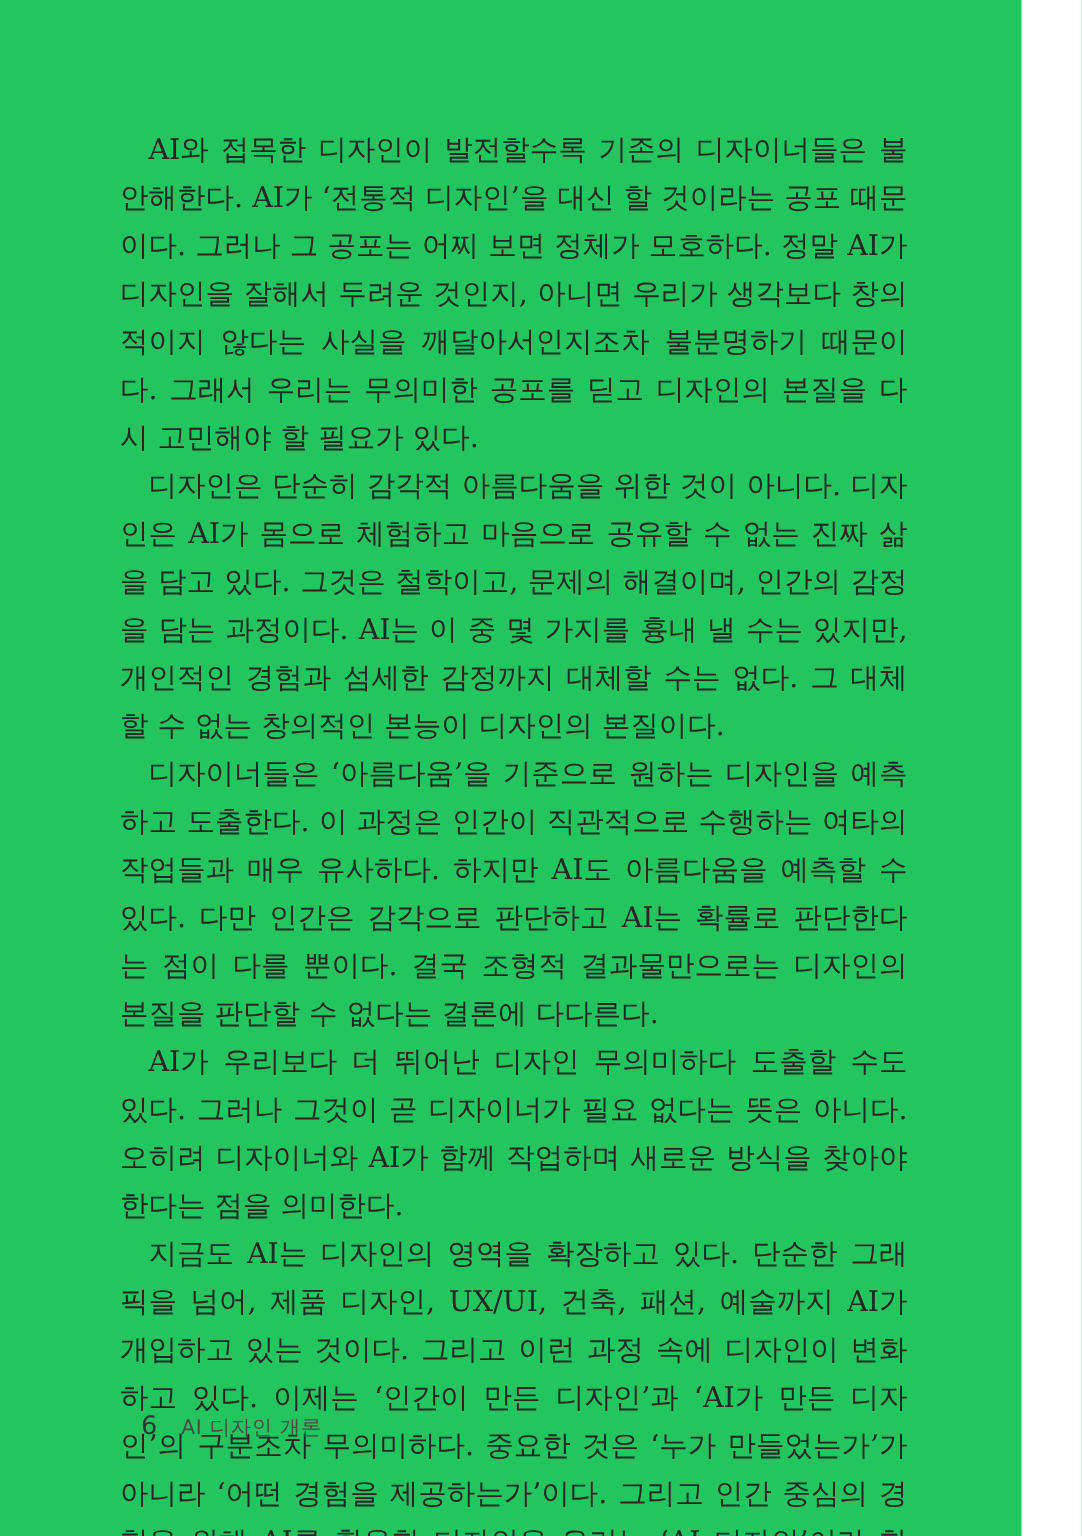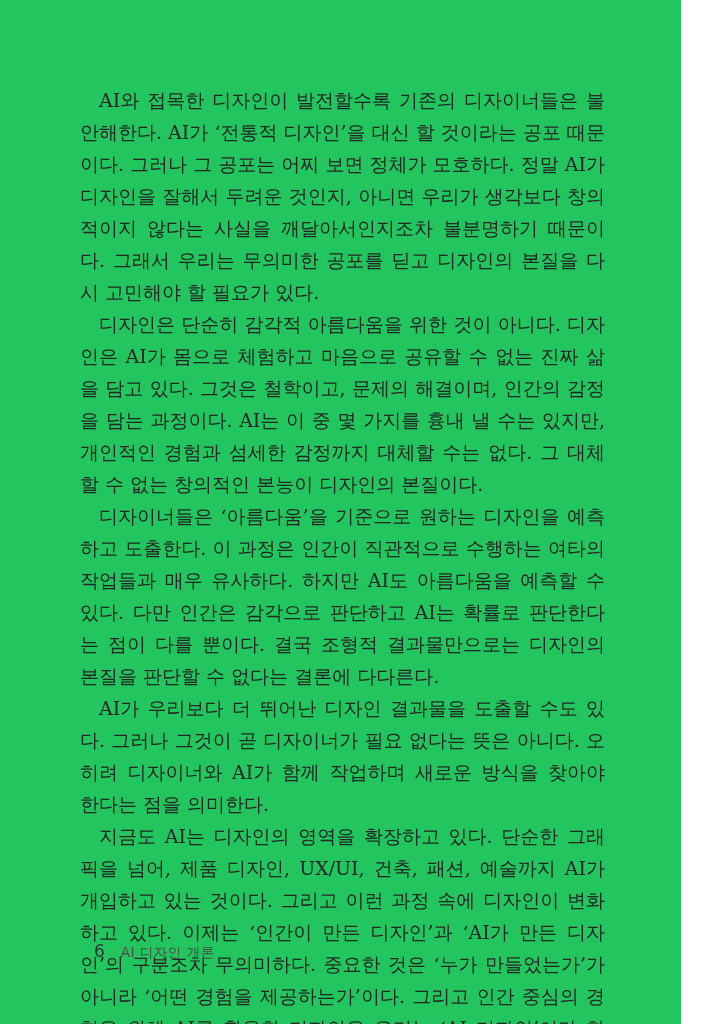--- a/index.html
+++ b/index.html
@@ -61,7 +61,7 @@
     <p class="para">AI와 접목한 디자인이 발전할수록 기존의 디자이너들은 불안해한다. AI가 ‘전통적 디자인’을 대신 할 것이라는 공포 때문이다. 그러나 그 공포는 어찌 보면 정체가 모호하다. 정말 AI가 디자인을 잘해서 두려운 것인지, 아니면 우리가 생각보다 창의적이지 않다는 사실을 깨달아서인지조차 불분명하기 때문이다. 그래서 우리는 무의미한 공포를 딛고 디자인의 본질을 다시 고민해야 할 필요가 있다.</p>
     <p class="para">디자인은 단순히 감각적 아름다움을 위한 것이 아니다. 디자인은 AI가 몸으로 체험하고 마음으로 공유할 수 없는 진짜 삶을 담고 있다. 그것은 철학이고, 문제의 해결이며, 인간의 감정을 담는 과정이다. AI는 이 중 몇 가지를 흉내 낼 수는 있지만, 개인적인 경험과 섬세한 감정까지 대체할 수는 없다. 그 대체할 수 없는 창의적인 본능이 디자인의 본질이다.</p>
     <p class="para">디자이너들은 ‘아름다움’을 기준으로 원하는 디자인을 예측하고 도출한다. 이 과정은 인간이 직관적으로 수행하는 여타의 작업들과 매우 유사하다. 하지만 AI도 아름다움을 예측할 수 있다. 다만 인간은 감각으로 판단하고 AI는 확률로 판단한다는 점이 다를 뿐이다. 결국 조형적 결과물만으로는 디자인의 본질을 판단할 수 없다는 결론에 다다른다.</p>
-    <p class="para">AI가 우리보다 더 뛰어난 디자인 결과물을 도출할 수도 있다. 그러나 그것이 곧 디자이너가 필요 없다는 뜻은 아니다. 오히려 디자이너와 AI가 함께 작업하며 새로운 방식을 찾아야 한다는 점을 의미한다.</p>
+    <p class="para">AI가 우리보다 더 뛰어난 디자인 무의미하다 도출할 수도 있다. 그러나 그것이 곧 디자이너가 필요 없다는 뜻은 아니다. 오히려 디자이너와 AI가 함께 작업하며 새로운 방식을 찾아야 한다는 점을 의미한다.</p>
     <p class="para">지금도 AI는 디자인의 영역을 확장하고 있다. 단순한 그래픽을 넘어, 제품 디자인, UX/UI, 건축, 패션, 예술까지 AI가 개입하고 있는 것이다. 그리고 이런 과정 속에 디자인이 변화하고 있다. 이제는 ‘인간이 만든 디자인’과 ‘AI가 만든 디자인’의 구분조차 무의미하다. 중요한 것은 ‘누가 만들었는가’가 아니라 ‘어떤 경험을 제공하는가’이다. 그리고 인간 중심의 경험을 위해 AI를 활용한 디자인을 우리는 ‘AI 디자인’이라 한다.</p>
   </main>
 

